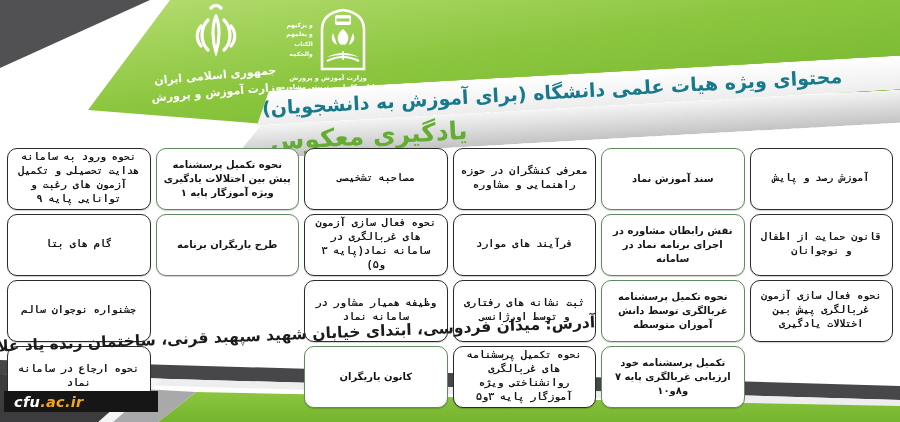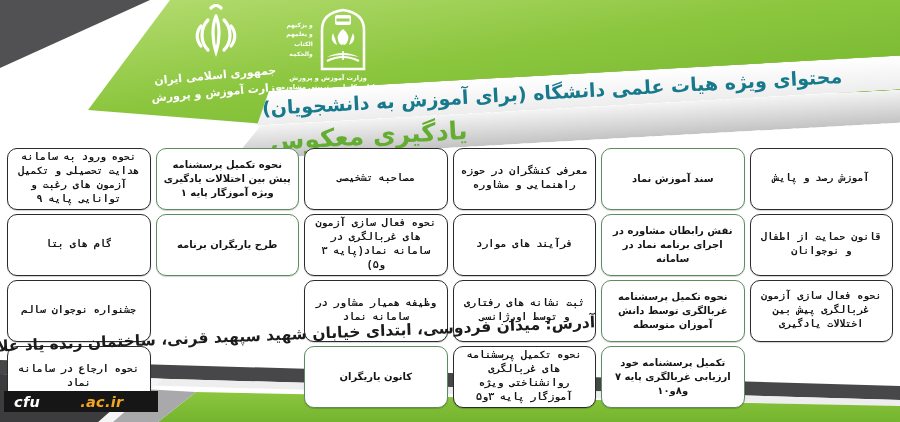--- a/index.html
+++ b/index.html
@@ -61,7 +61,7 @@
     font-style:italic;font-weight:700;font-size:14.5px;letter-spacing:.3px;
   }
   .cfu .pfx{color:#ffffff;}
-  .cfu .sfx{color:#f4a71d;padding-left:40px;}
+  .cfu .sfx{color:#f4a71d;}
 </style>
 </head>
 <body>

